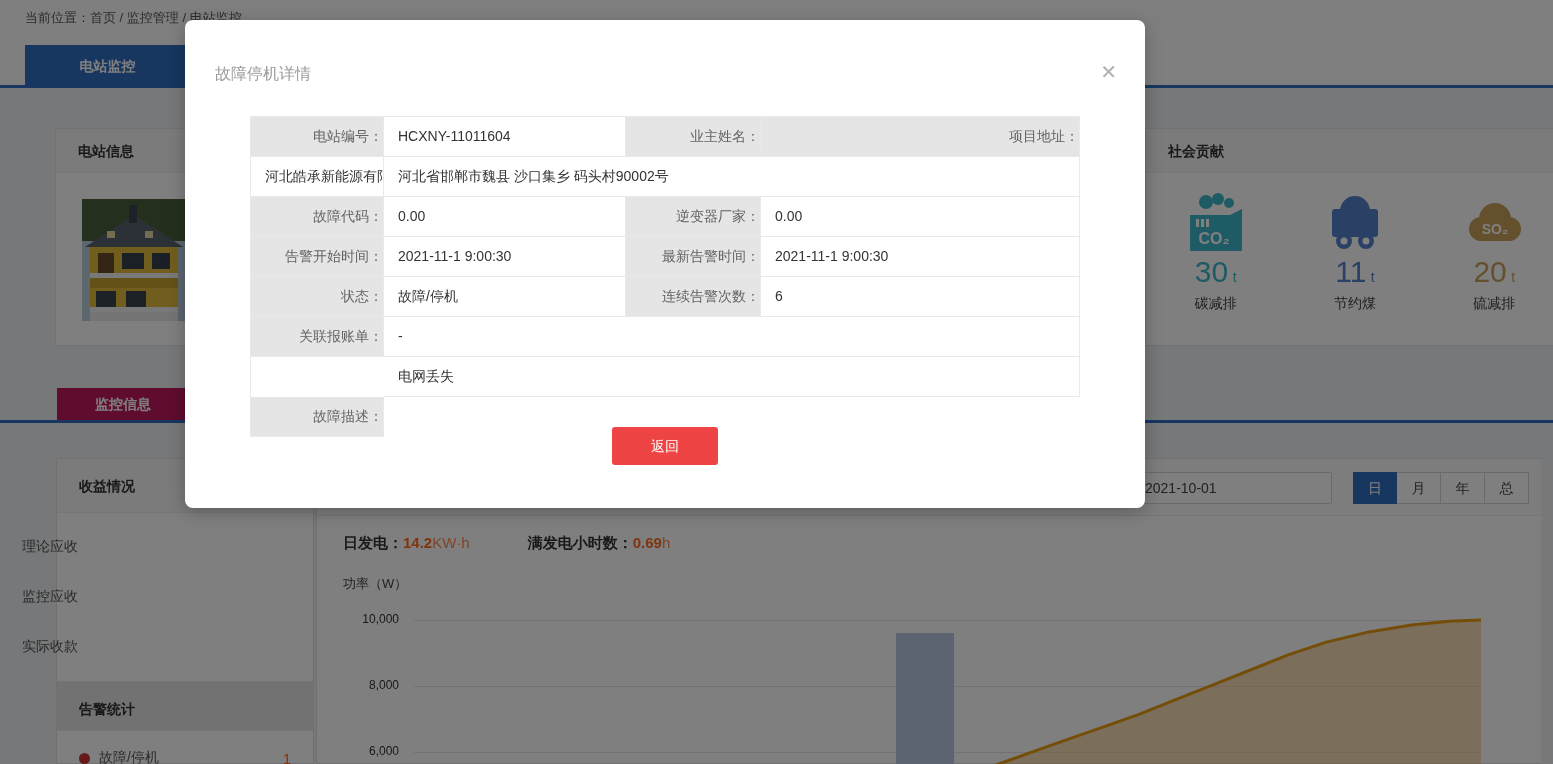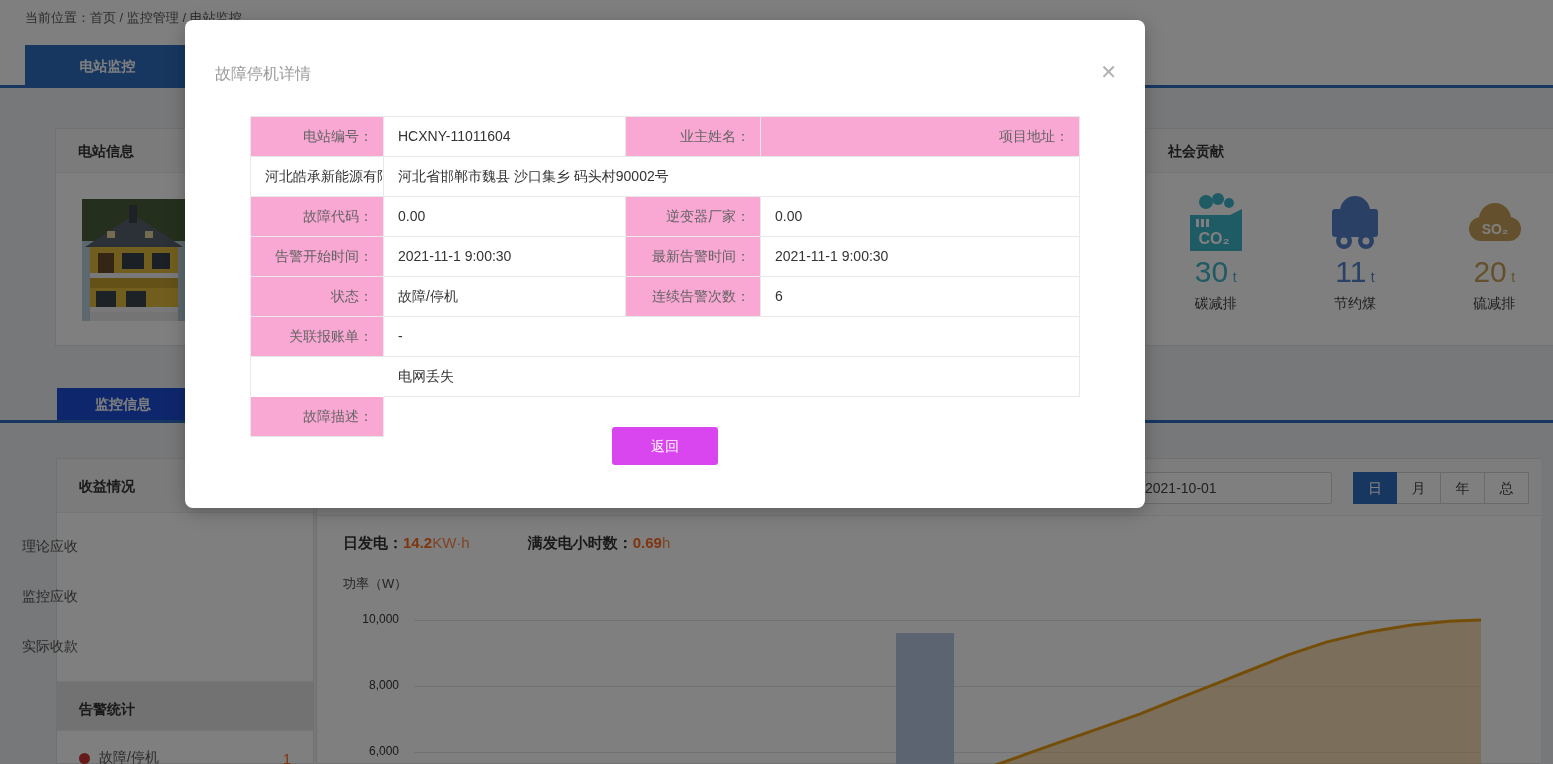--- a/index.html
+++ b/index.html
@@ -86,7 +86,7 @@
              border-top:1px solid #e9e9e9; border-left:1px solid #e9e9e9; }
   .m-cell { height:40px; line-height:39px; border-right:1px solid #e9e9e9; border-bottom:1px solid #e9e9e9;
             font-size:14px; white-space:nowrap; overflow:hidden; }
-  .m-label { background:#f9a8d4; color:#646464; text-align:right; padding-right:10px; }
+  .m-label { background:#e5e5e5; color:#646464; text-align:right; }
   .m-value { background:#fff; color:#333; padding-left:14px; }
   .span3 { grid-column:2 / 5; }
   .back-btn { position:absolute; left:427px; top:407px; width:106px; height:38px; background:#d946ef;

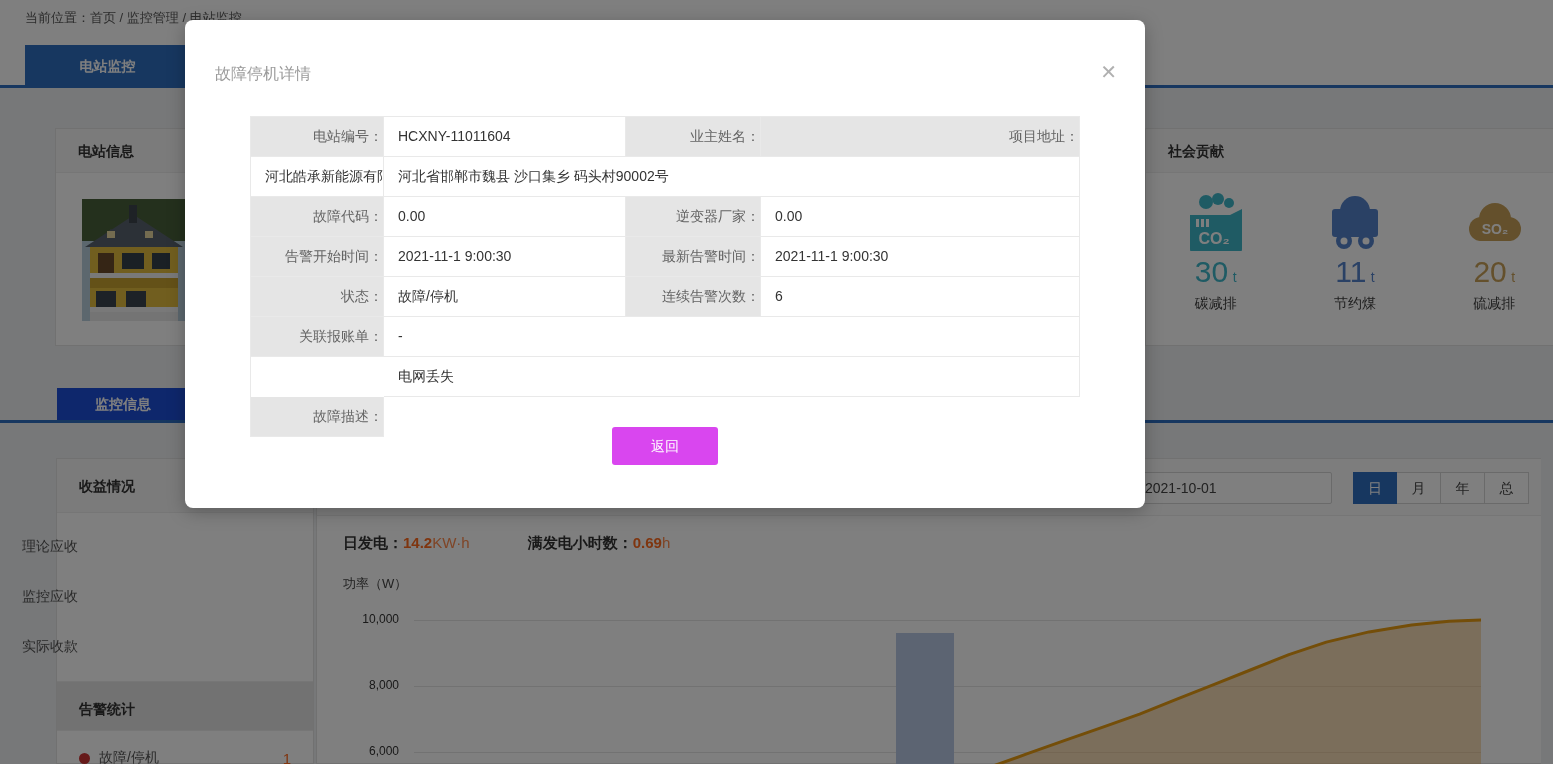--- a/index.html
+++ b/index.html
@@ -33,7 +33,7 @@
   .social-label { margin-top:6px; font-size:14px; color:#404040; }
   .c-teal { color:#3fb6c9; } .c-blue { color:#5583cb; } .c-tan { color:#c9a158; }
 
-  .monitor-tab { position:absolute; left:57px; top:388px; width:132px; height:32px; background:#1d4ed8;
+  .monitor-tab { position:absolute; left:57px; top:388px; width:132px; height:32px; background:#be185d;
                  color:#fff; font-size:14px; font-weight:bold; text-align:center; line-height:32px; }
 
   #revenue-panel { left:56px; top:458px; width:258px; height:306px; }

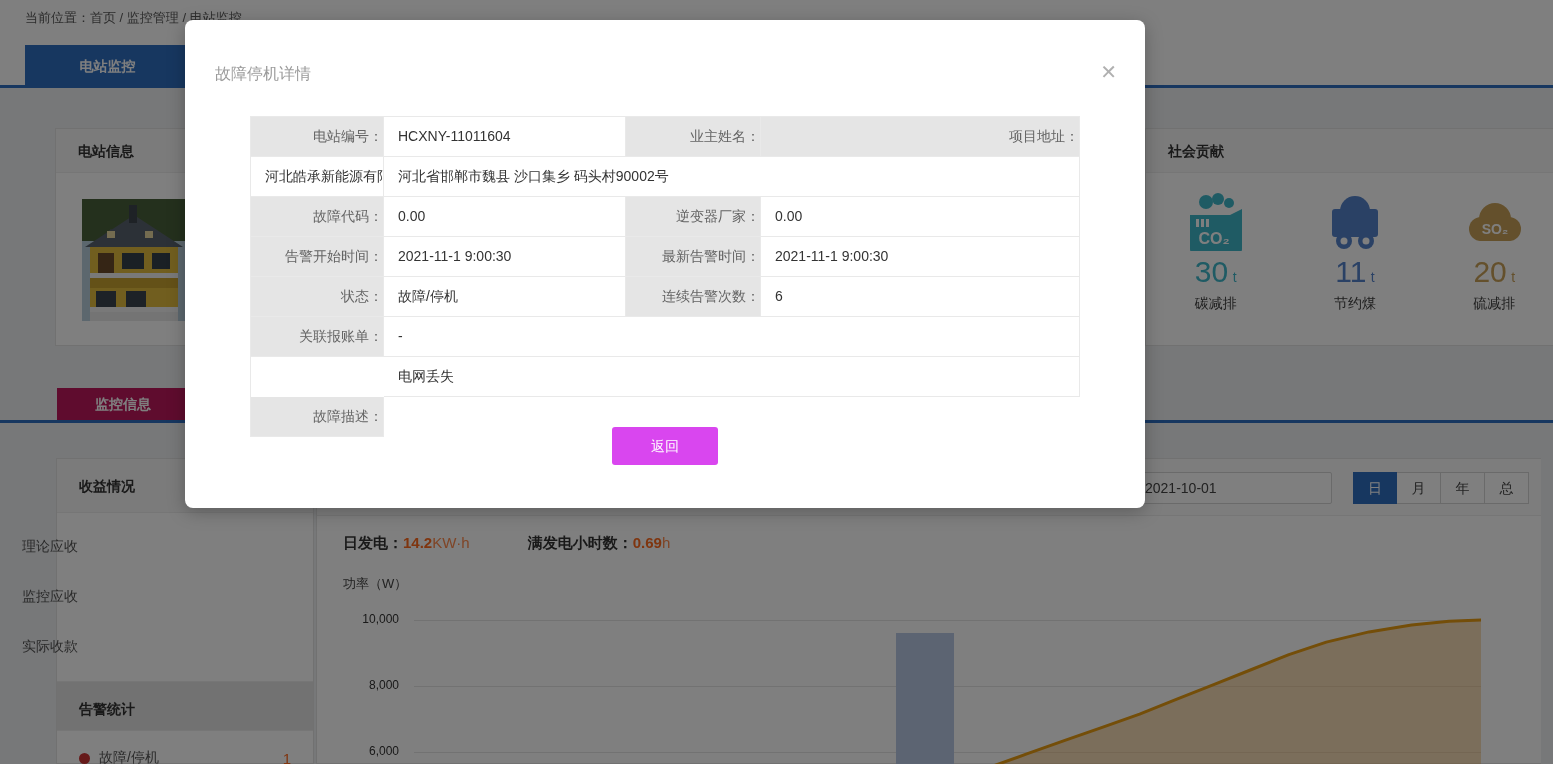--- a/index.html
+++ b/index.html
@@ -89,7 +89,7 @@
   .m-label { background:#e5e5e5; color:#646464; text-align:right; }
   .m-value { background:#fff; color:#333; padding-left:14px; }
   .span3 { grid-column:2 / 5; }
-  .back-btn { position:absolute; left:427px; top:407px; width:106px; height:38px; background:#d946ef;
+  .back-btn { position:absolute; left:427px; top:407px; width:106px; height:38px; background:#ef4444;
               border:none; border-radius:3px; color:#fff; font-size:14px; text-align:center; line-height:38px; }
 </style>
 </head>

